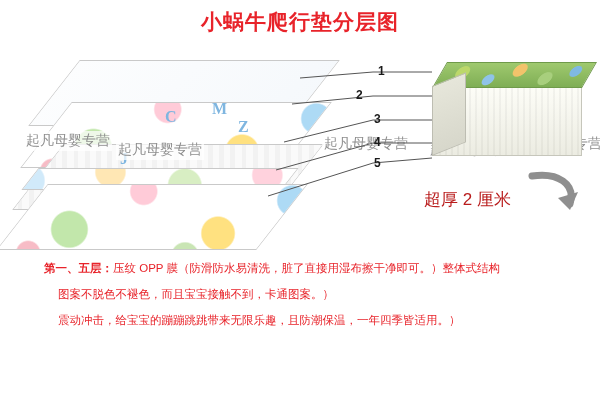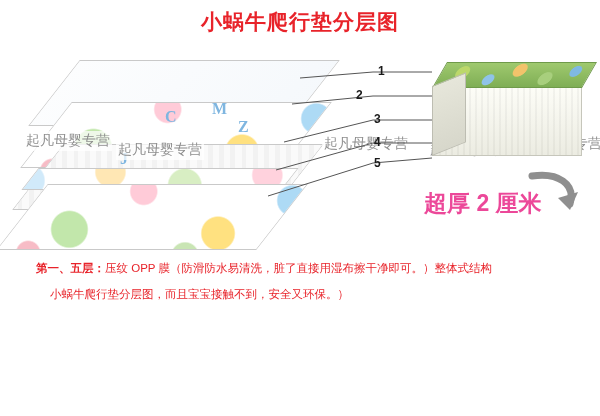--- a/index.html
+++ b/index.html
@@ -180,9 +180,9 @@
     position: absolute;
     left: 424px;
     top: 188px;
-    font-size: 23px;
-    font-weight: bold;
-    color: #ec4899;
+    font-size: 17px;
+    font-weight: normal;
+    color: #b91c1c;
     font-family: "Liberation Sans", sans-serif;
   }
   .arrow-swoosh {

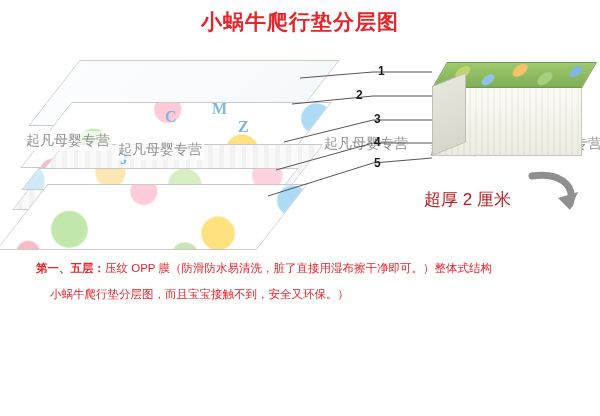--- a/index.html
+++ b/index.html
@@ -204,7 +204,7 @@
     color: #e8232a;
     font-family: "Liberation Sans", sans-serif;
   }
-  .desc p { margin: 0 0 6px 8px; }
+  .desc p { margin: 0 0 6px 16px; }
   .desc .lead { font-weight: bold; }
   .desc .body { color: #e8232a; }
   .indent { display: inline-block; }

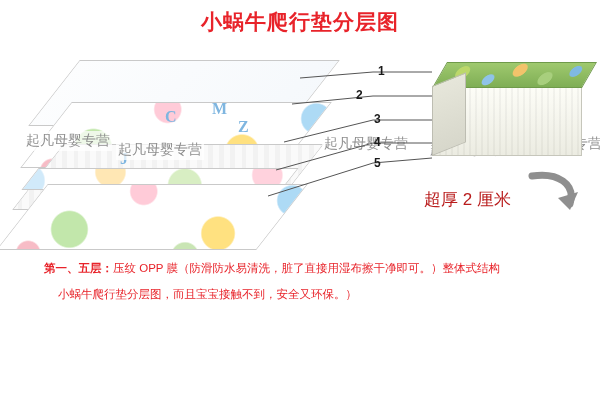--- a/index.html
+++ b/index.html
@@ -303,7 +303,7 @@
     </p>
 
     <p>
-      <span class="indent" style="width:14px;"></span><span class="body">小蜗牛爬行垫分层图，而且宝宝接触不到，安全又环保。）</span>
+      <span class="indent" style="width:14px;"></span><span class="body">图案不脱色不褪色，而且宝宝接触不到，卡通图案。）</span>
     </p>
 
   </div>

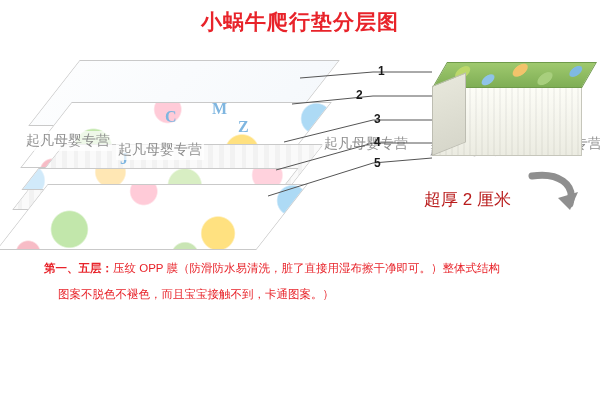--- a/index.html
+++ b/index.html
@@ -306,6 +306,9 @@
       <span class="indent" style="width:14px;"></span><span class="body">图案不脱色不褪色，而且宝宝接触不到，卡通图案。）</span>
     </p>
 
+    <p>
+      <span class="indent" style="width:14px;"></span><span class="body">震动冲击，给宝宝的蹦蹦跳跳带来无限乐趣，且防潮保温，一年四季皆适用。）</span>
+    </p>
   </div>
 
 </div>

